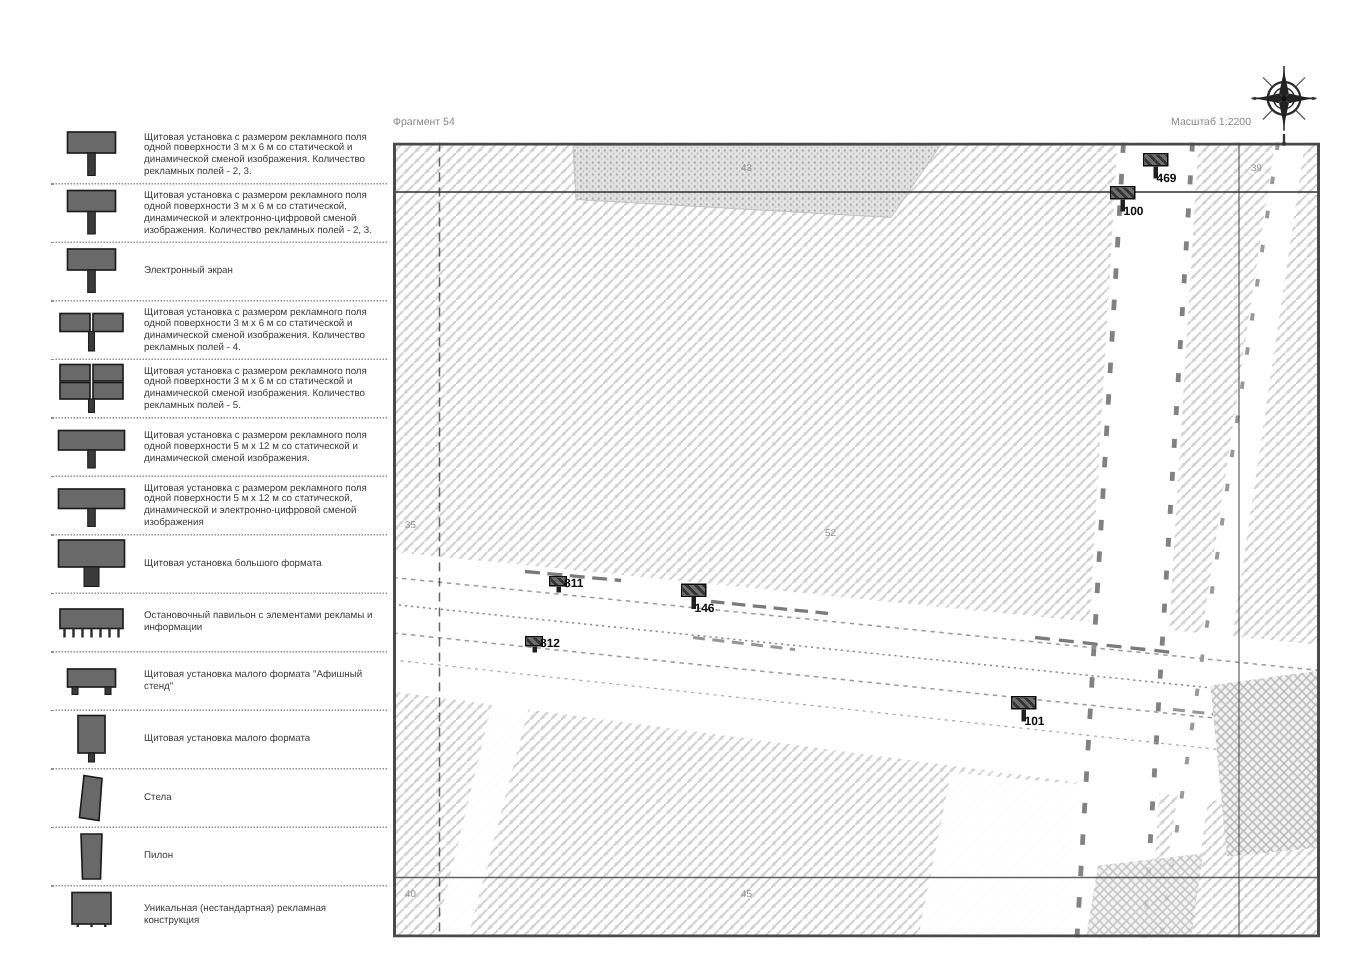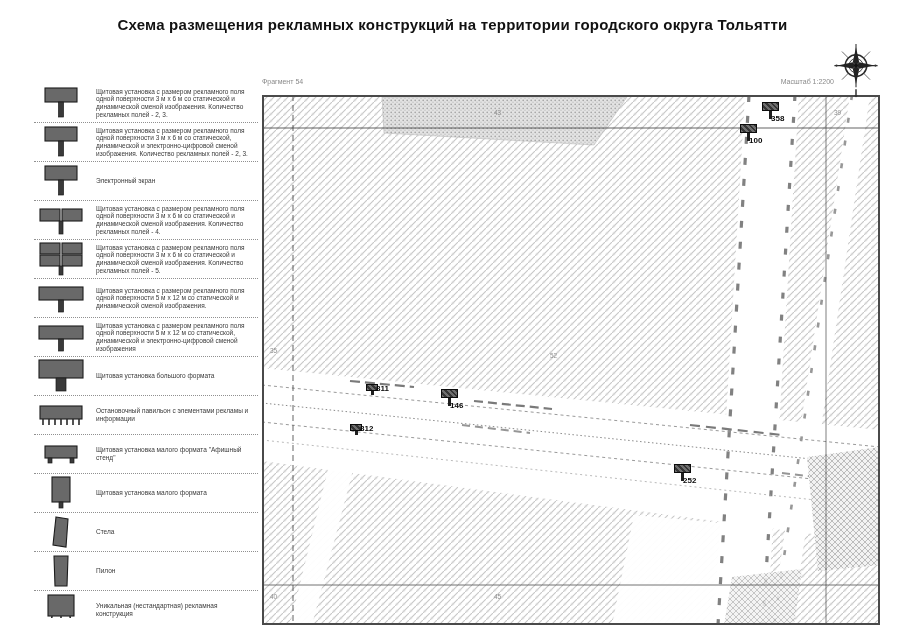--- a/index.html
+++ b/index.html
@@ -104,7 +104,6 @@
 
 <div id="page">
 
-  <div class="page-title">Схема размещения рекламных конструкций на территории городского округа Тольятти</div>
 
   <div id="legend">
       <div class="lrow">

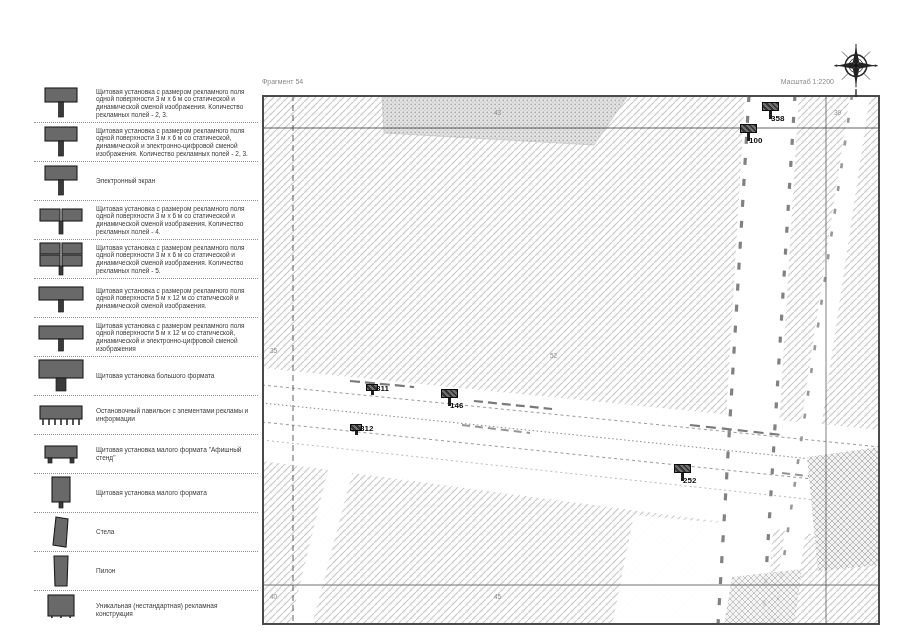--- a/index.html
+++ b/index.html
@@ -286,7 +286,7 @@
         <div class="marker md" style="left: 500px; top: 7px;">
           <div class="board"></div>
           <div class="pole"></div>
-          <span class="mlabel">358</span>
+          <span class="mlabel">469</span>
         </div>
         <div class="marker md" style="left: 478px; top: 29px;">
           <div class="board"></div>

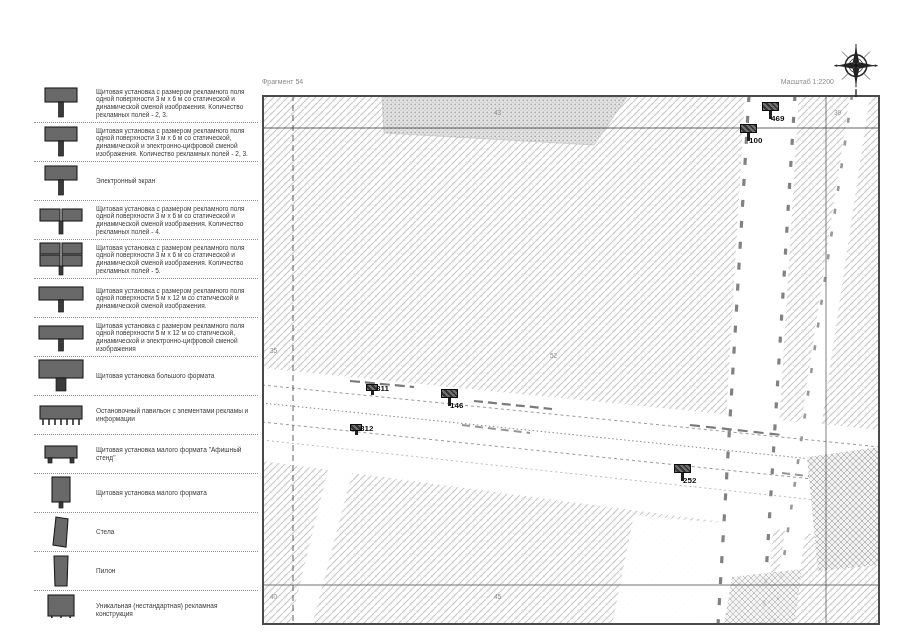--- a/index.html
+++ b/index.html
@@ -298,7 +298,7 @@
           <div class="pole"></div>
           <span class="mlabel">811</span>
         </div>
-        <div class="marker md" style="left: 179px; top: 294px;">
+        <div class="marker md" style="left: 192px; top: 294px;">
           <div class="board"></div>
           <div class="pole"></div>
           <span class="mlabel">146</span>

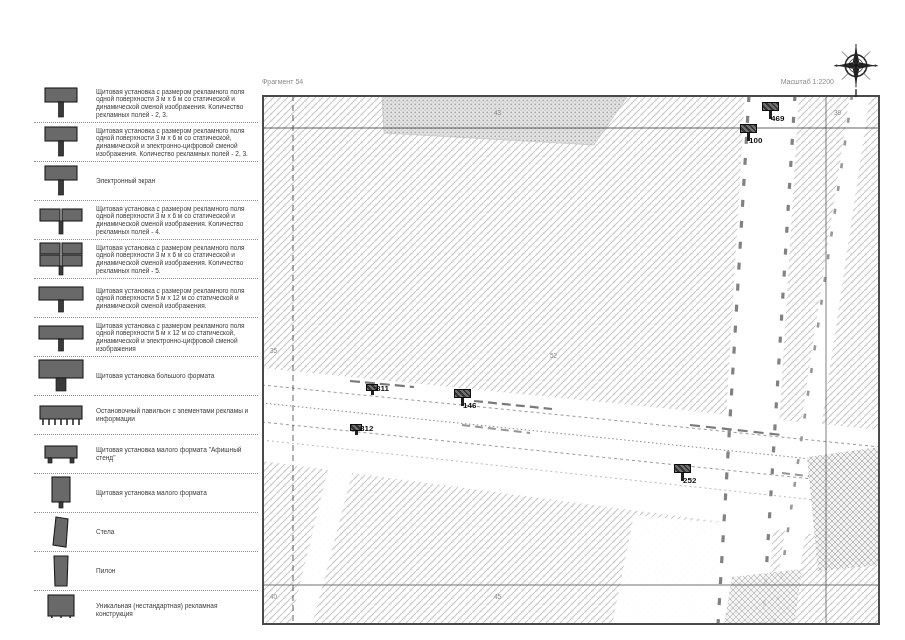--- a/index.html
+++ b/index.html
@@ -311,7 +311,7 @@
         <div class="marker md" style="left: 412px; top: 369px;">
           <div class="board"></div>
           <div class="pole"></div>
-          <span class="mlabel">252</span>
+          <span class="mlabel">101</span>
         </div>
         <span class="gridnum" style="left: 8px; top: 252px;">35</span>
         <span class="gridnum" style="left: 288px; top: 257px;">52</span>

